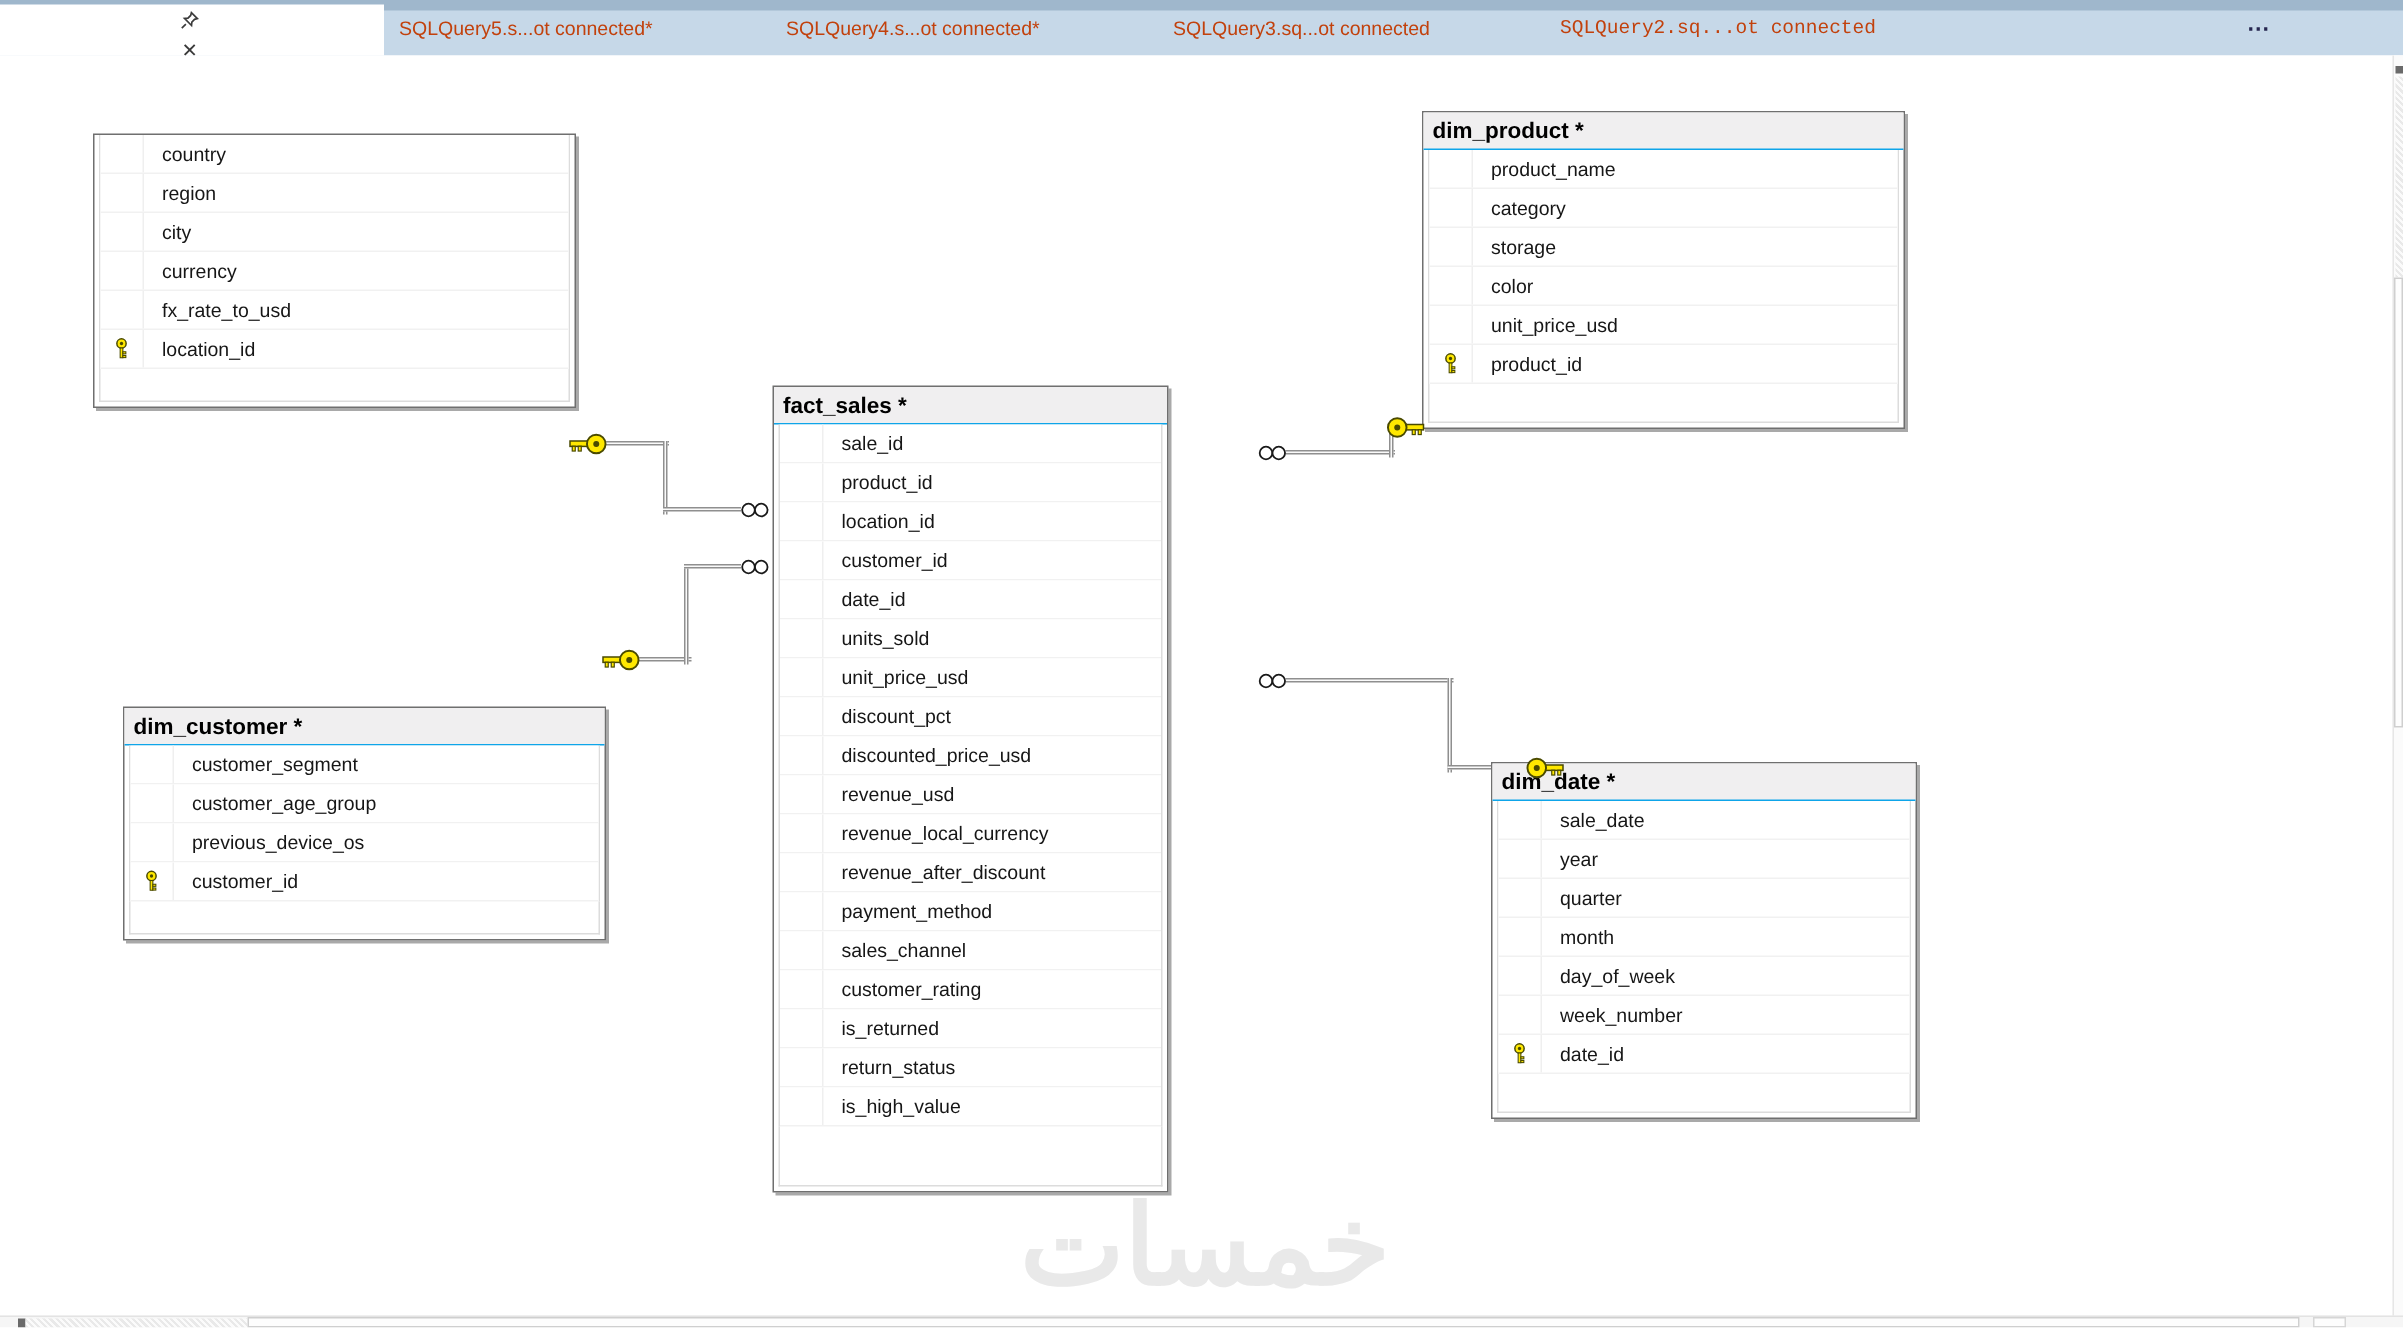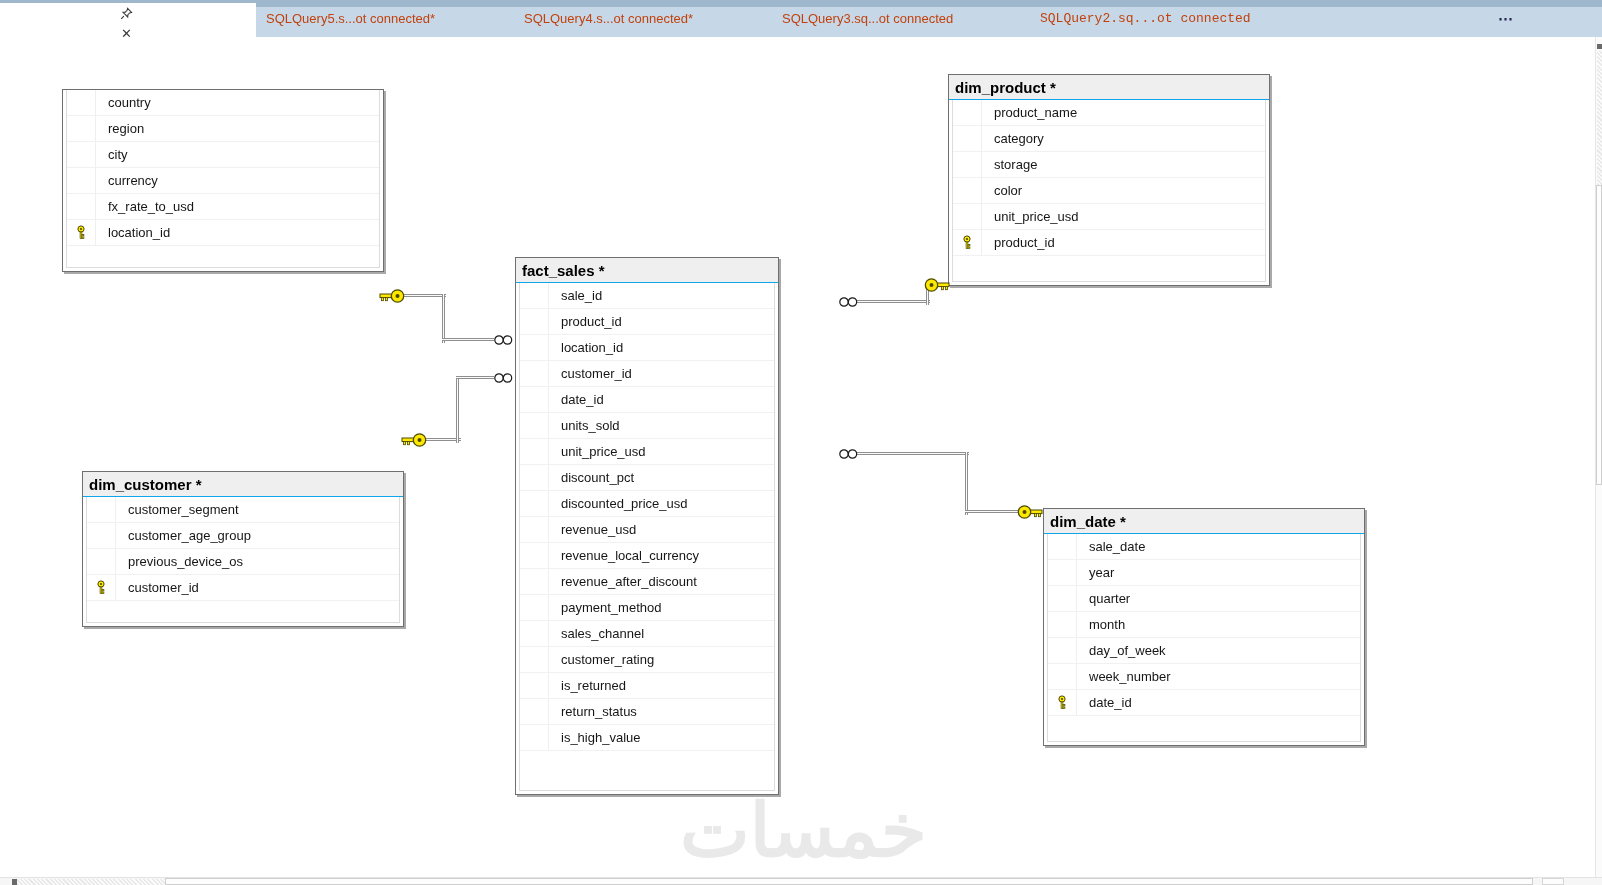--- a/index.html
+++ b/index.html
@@ -371,7 +371,7 @@
   <div class="tbl-spacer" style="height: 22px;"></div>
     </div>
 
-  <div class="db-table" style="left:1043px;top:471px;width:322px;">
+  <div class="db-table" style="left:994px;top:471px;width:284px;">
     <div class="tbl-header">dim_date *</div>
     <div class="tbl-body">
         <div class="tbl-row">

